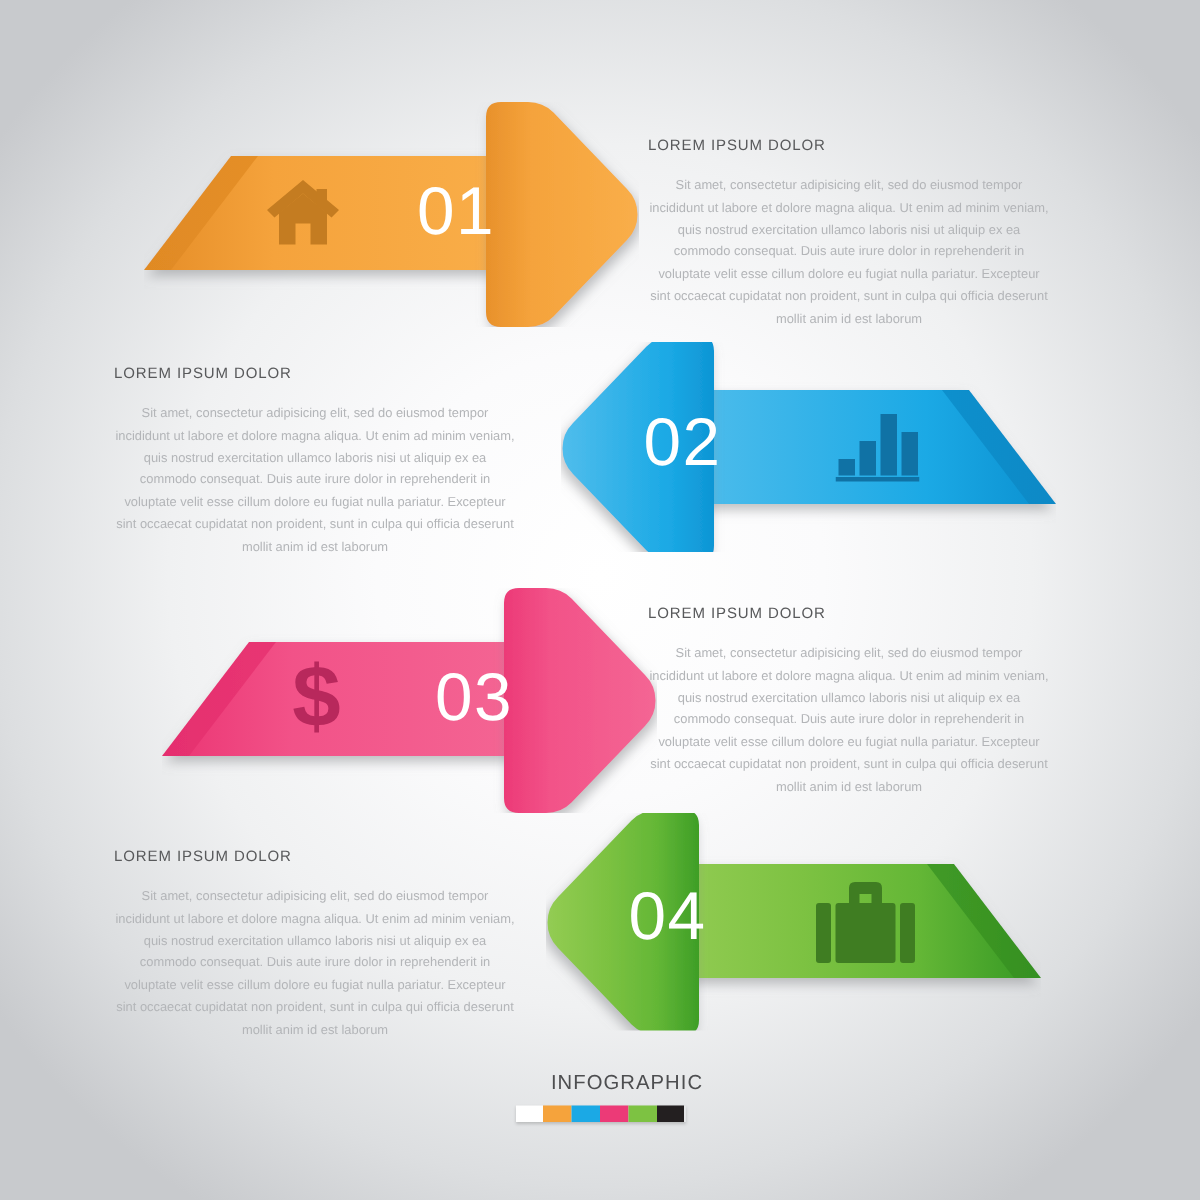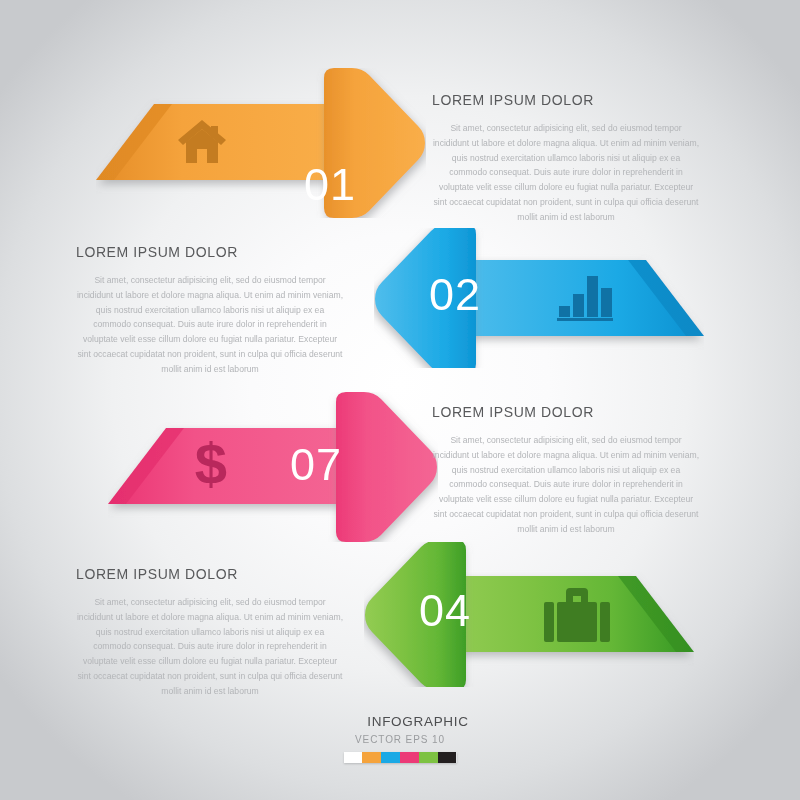--- a/index.html
+++ b/index.html
@@ -41,7 +41,7 @@
     width: 268px;
   }
   .tb-title {
-    font-size: 14px;
+    font-size: 10px;
     letter-spacing: 0.6px;
     color: #58595b;
     font-weight: 400;

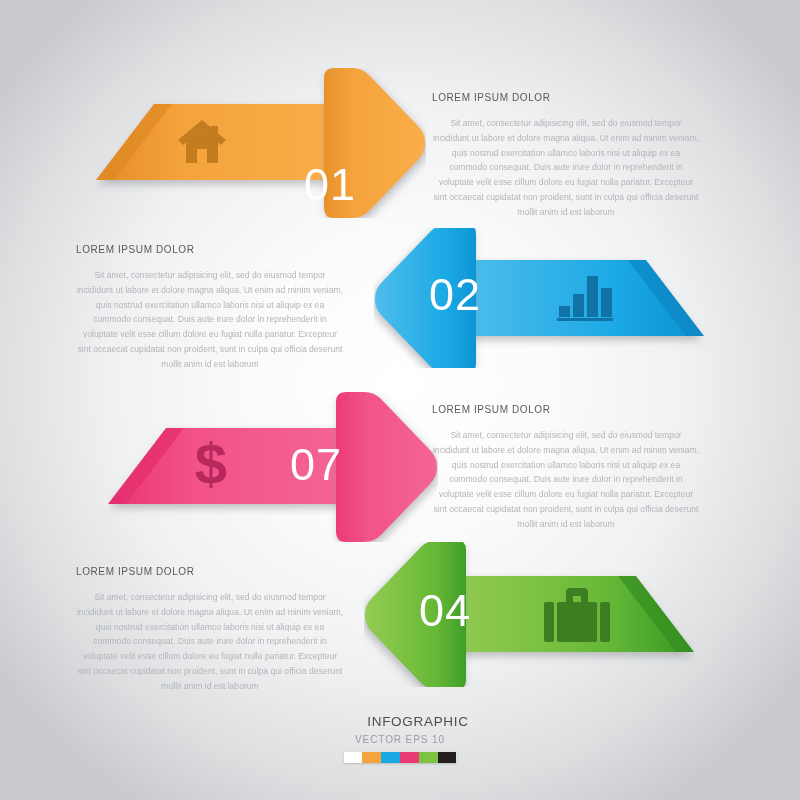--- a/index.html
+++ b/index.html
@@ -133,7 +133,7 @@
                  l 49,51 q 7,7 7,17 q 0,10 -7,17
                  l -49,51 q -7,7 -17,7 l -18,0 q -10,0 -10,-10 Z" fill="url(#g1)" filter="url(#sh1)"></path>
       </svg>
-      <span class="num" style="left:208px; top:50px;margin-top:44px;">01</span>
+      <span class="num" style="left:182px; top:50px;">01</span>
       <span class="icon-holder" style="left:80px; top:48px;">
         <svg width="52" height="50" viewBox="0 0 52 50">
           <path d="M26 4 L2 24 L7 29 L26 13 L45 29 L50 24 Z" fill="#C47C21"></path>

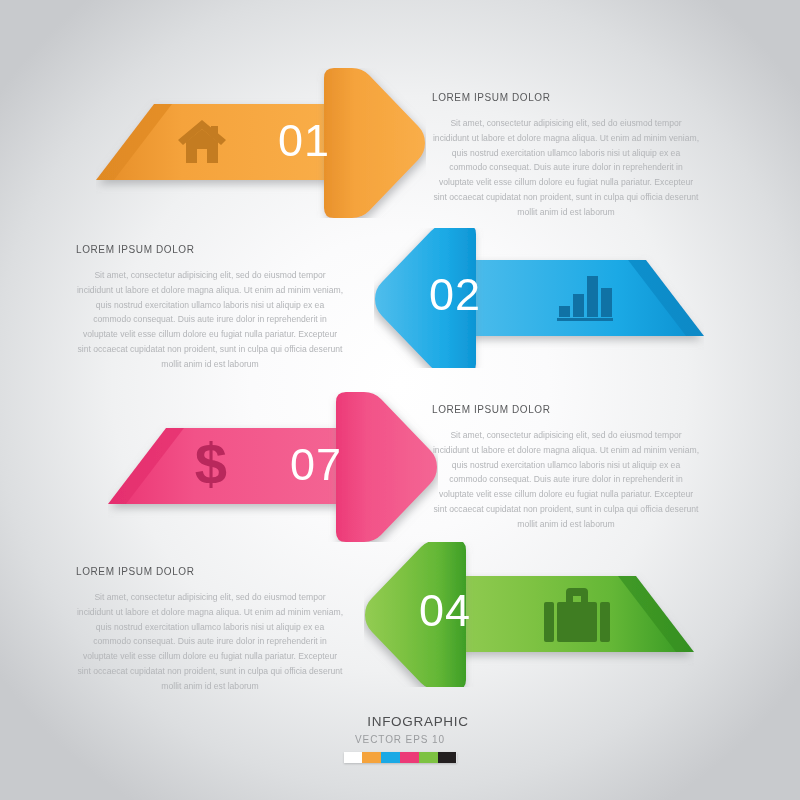--- a/index.html
+++ b/index.html
@@ -217,7 +217,7 @@
                  l 49,51 q 7,7 7,17 q 0,10 -7,17
                  l -49,51 q -7,7 -17,7 l -18,0 q -10,0 -10,-10 Z" fill="url(#g3)" filter="url(#sh3)"></path>
       </svg>
-      <span class="num" style="left:182px; top:50px;">07</span>
+      <span class="num" style="left:182px; top:50px;">03</span>
       <span class="icon-holder" style="left:82px; top:40px;">
         <svg width="42" height="64" viewBox="0 0 42 64">
           <text x="21" y="52" text-anchor="middle" font-family="Liberation Sans, sans-serif" font-size="58" font-weight="bold" fill="#B8285C">$</text>

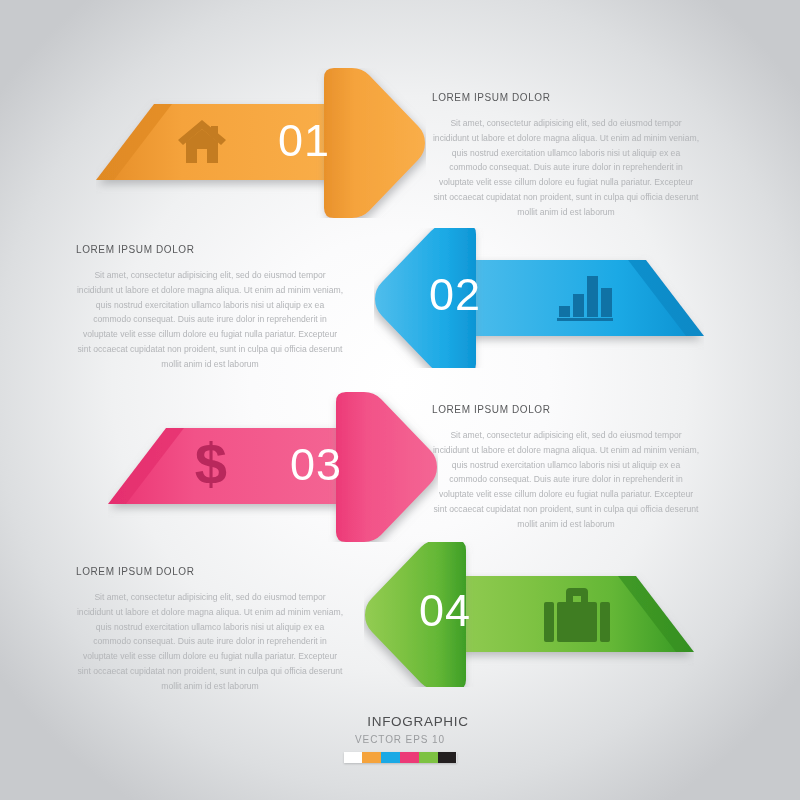--- a/index.html
+++ b/index.html
@@ -276,7 +276,6 @@
 
   <div id="footer">
     <div class="ft-l1">INFOGRAPHIC</div>
-    <div class="ft-sub">VECTOR EPS 10</div>
     <div id="swatches">
         <i style="background: rgb(255, 255, 255);"></i>
         <i style="background: rgb(245, 163, 60);"></i>

